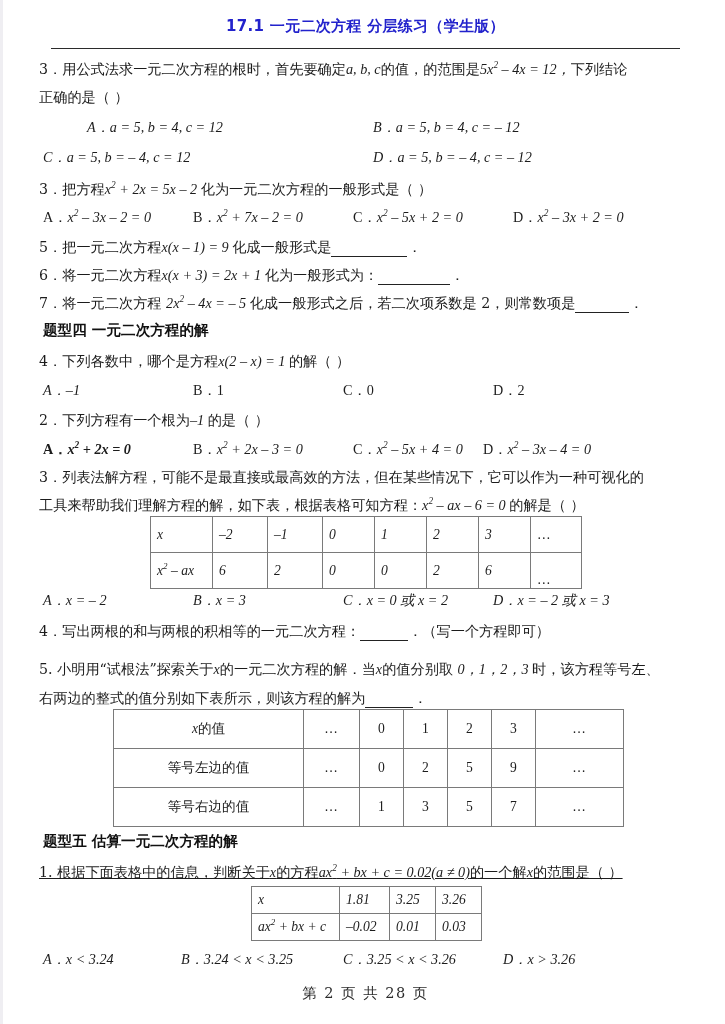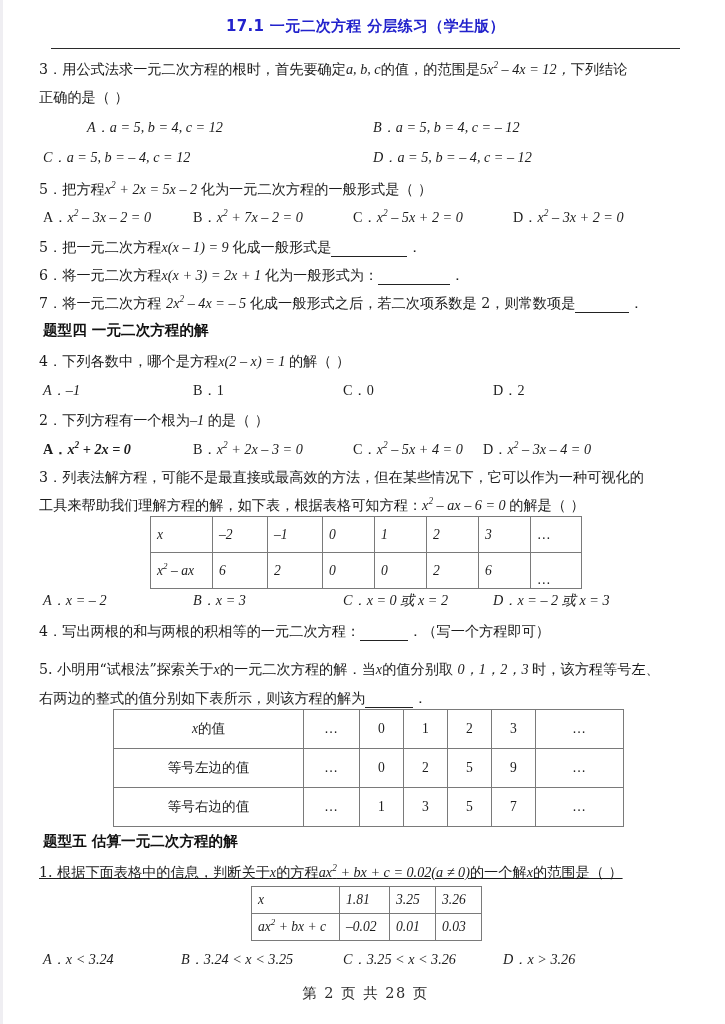--- a/index.html
+++ b/index.html
@@ -128,7 +128,7 @@
   <div class="line math" style="top:148px; left:370px;">D．a = 5,  b = – 4,  c = – 12</div>
 
   <div class="line zh" style="top:180px; left:36px;">
-    <span>5．把方程</span><span class="math"><span>x</span><sup>2</sup><span> + 2x = 5x – 2 </span></span><span>化为一元二次方程的一般形式是（   ）</span>
+    <span>3．把方程</span><span class="math"><span>x</span><sup>2</sup><span> + 2x = 5x – 2 </span></span><span>化为一元二次方程的一般形式是（   ）</span>
   </div>
 
   <div class="line" style="top:208px; left:40px;">

